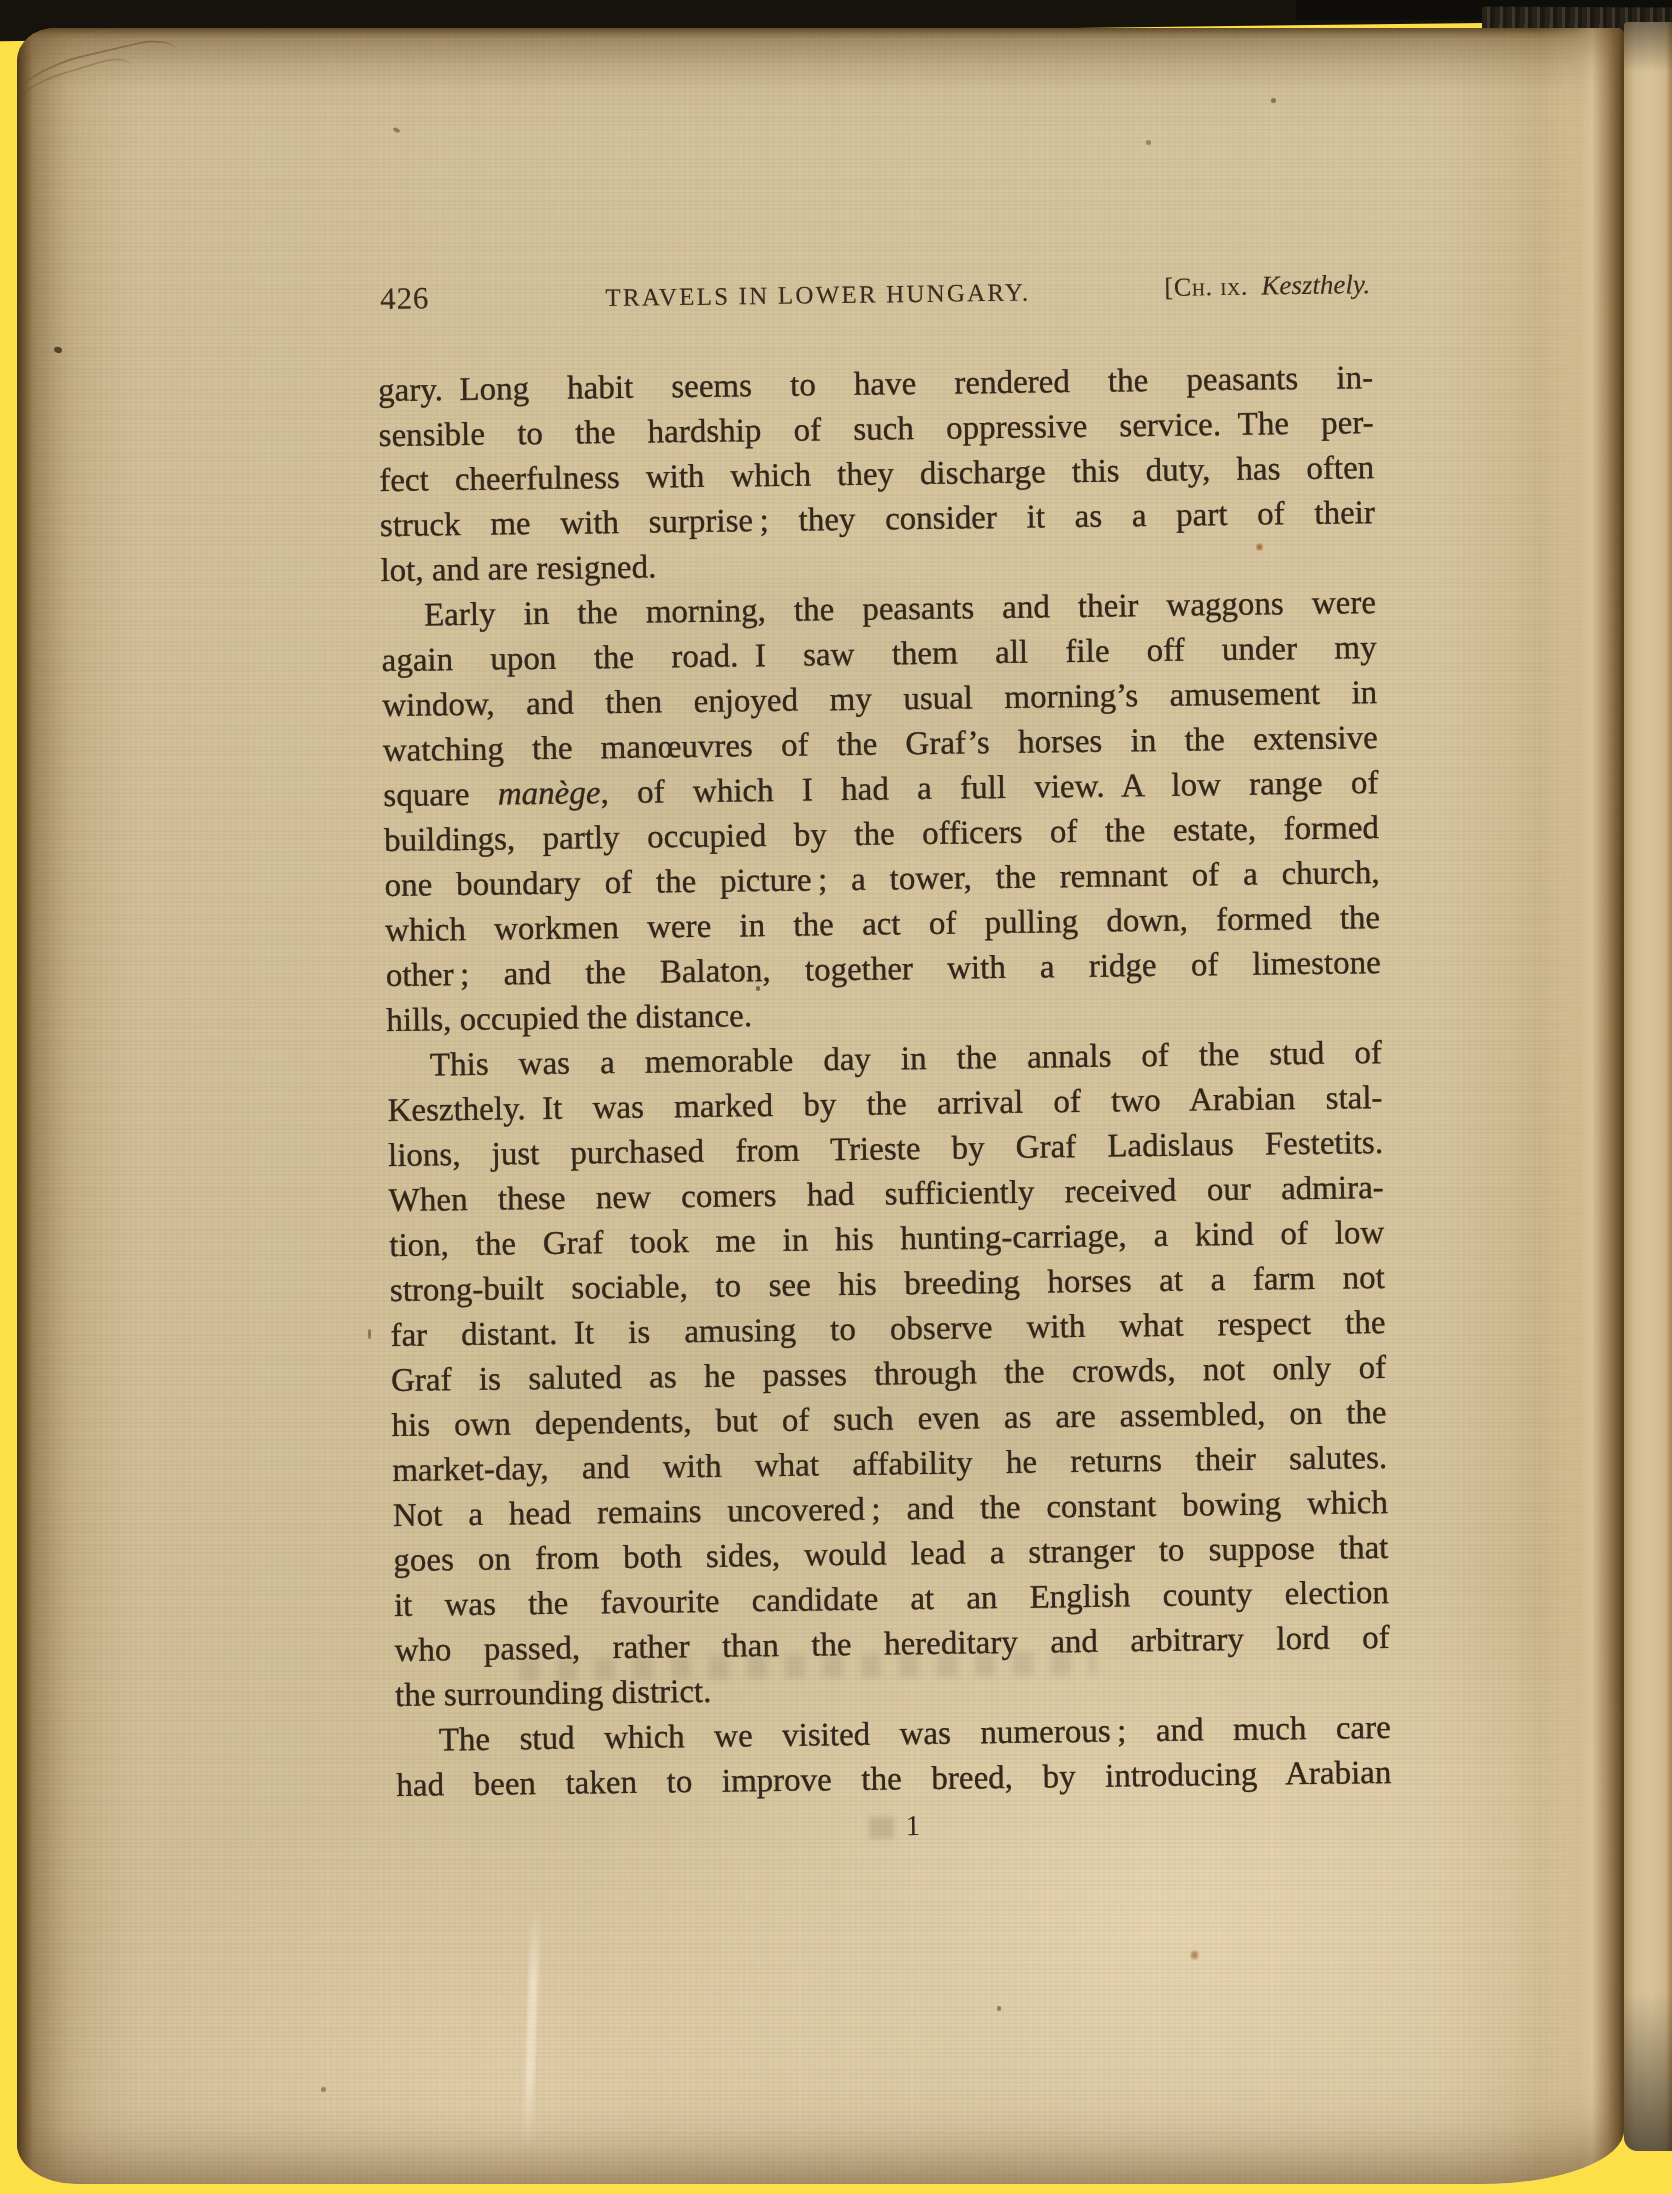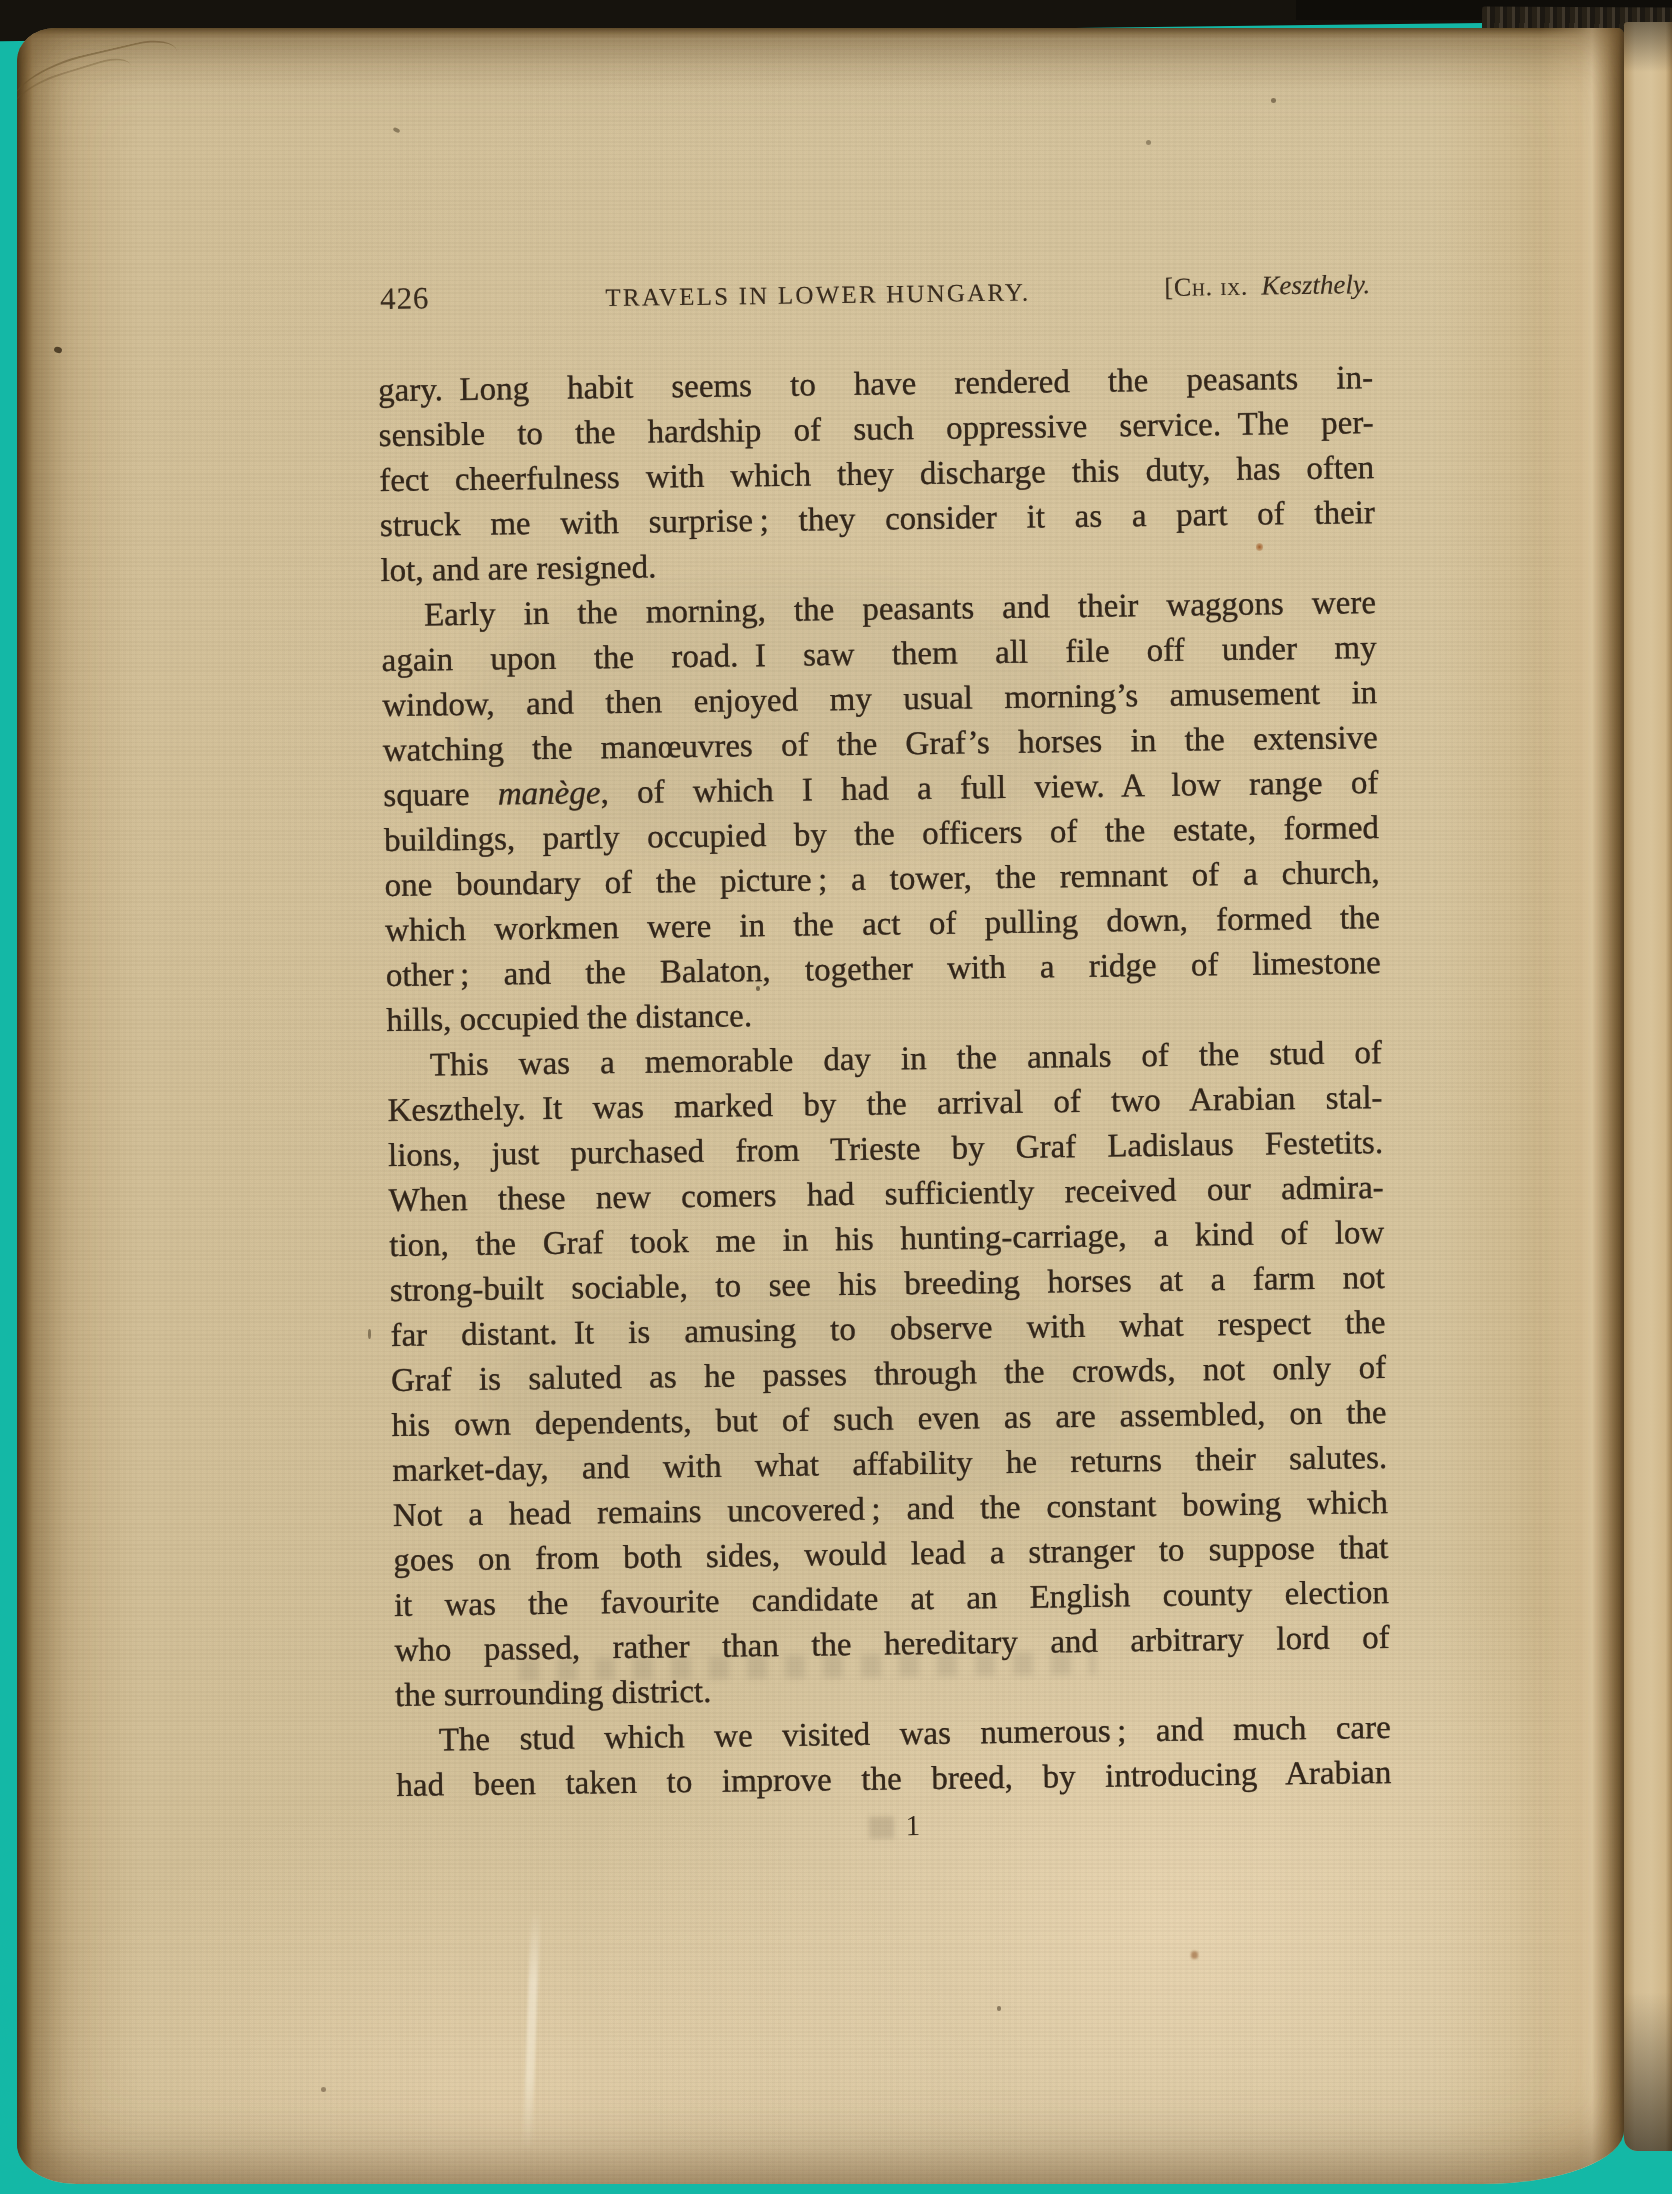--- a/index.html
+++ b/index.html
@@ -3,7 +3,7 @@
 <meta charset="utf-8">
 <style>
   html,body{margin:0;padding:0;background:#17140e;}
-  .scene{position:relative;width:1672px;height:2194px;overflow:hidden;background:#14b8a6;
+  .scene{position:relative;width:1672px;height:2194px;overflow:hidden;background:#fde047;
          font-family:"Liberation Serif","DejaVu Serif",serif;}
   
   .top-band{position:absolute;left:0;top:0;width:1672px;height:43px;background:#16130d;

